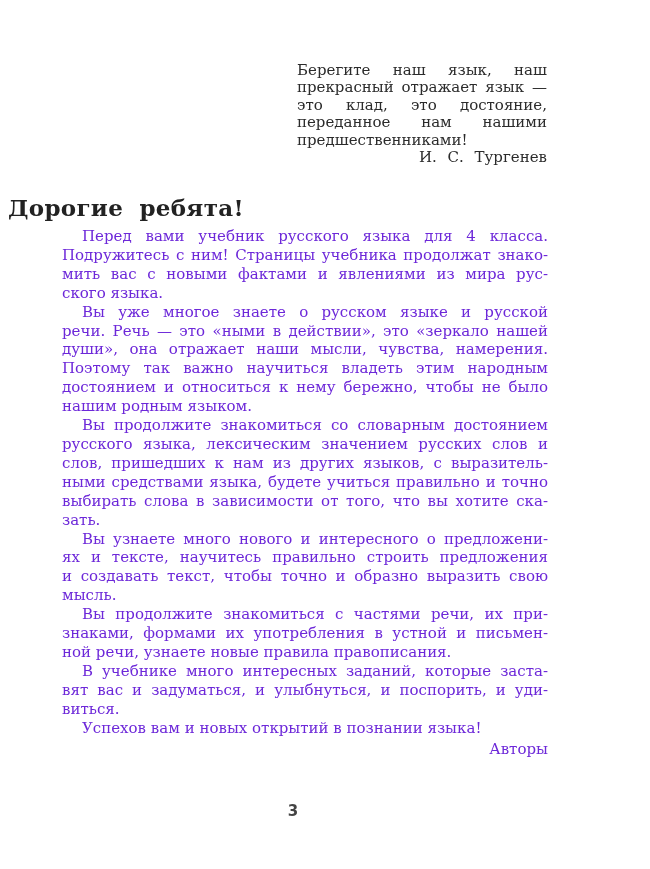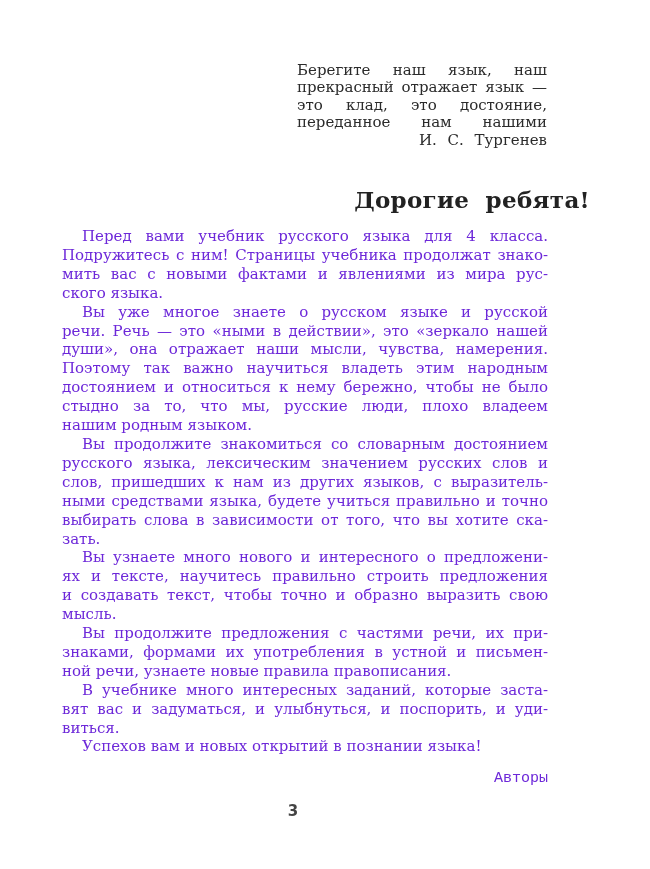--- a/index.html
+++ b/index.html
@@ -107,6 +107,7 @@
     <span class="ep-line">прекрасный отражает язык —</span>
     <span class="ep-line">это клад, это достояние,</span>
     <span class="ep-line">переданное нам нашими</span>
+    <span class="ep-line last">предшественниками!</span>
     <span class="attribution">И. С. Тургенев</span>
   </div>
 

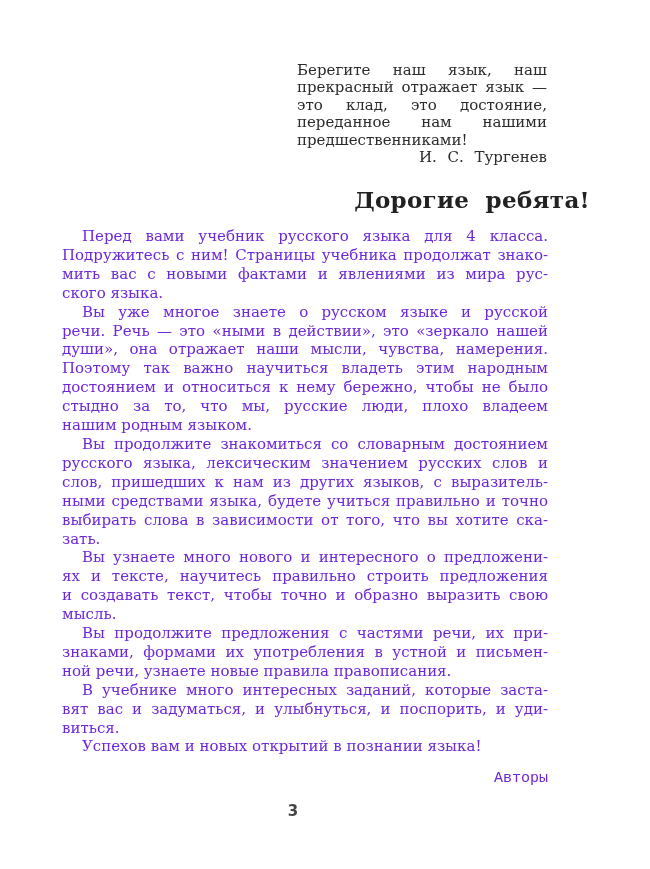--- a/index.html
+++ b/index.html
@@ -50,13 +50,13 @@
       left: 0;
       top: 186px;
       width: 590px;
-      text-align: right;
+      text-align: left;
       font-size: 23px;
       font-weight: bold;
       letter-spacing: 0.3px;
       word-spacing: 8px;
       color: #222222;
-      margin: 0;
+      margin: 8px;
     }
     .body-text {
       position: absolute;

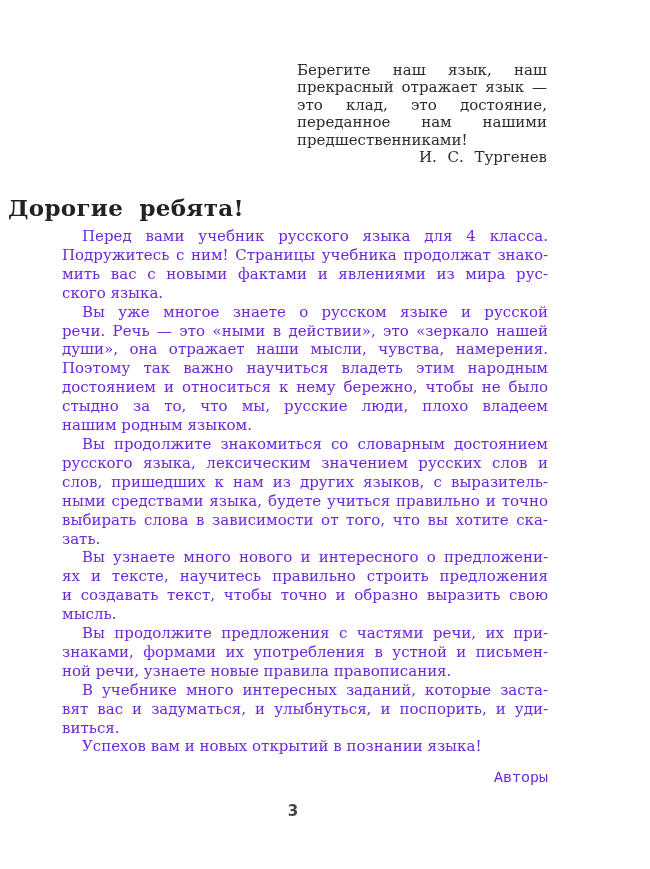--- a/index.html
+++ b/index.html
@@ -128,7 +128,6 @@
       <span class="line">души», она отражает наши мысли, чувства, намерения.</span>
       <span class="line">Поэтому так важно научиться владеть этим народным</span>
       <span class="line">достоянием и относиться к нему бережно, чтобы не было</span>
-      <span class="line">стыдно за то, что мы, русские люди, плохо владеем</span>
       <span class="line end">нашим родным языком.</span>
     </div>
 

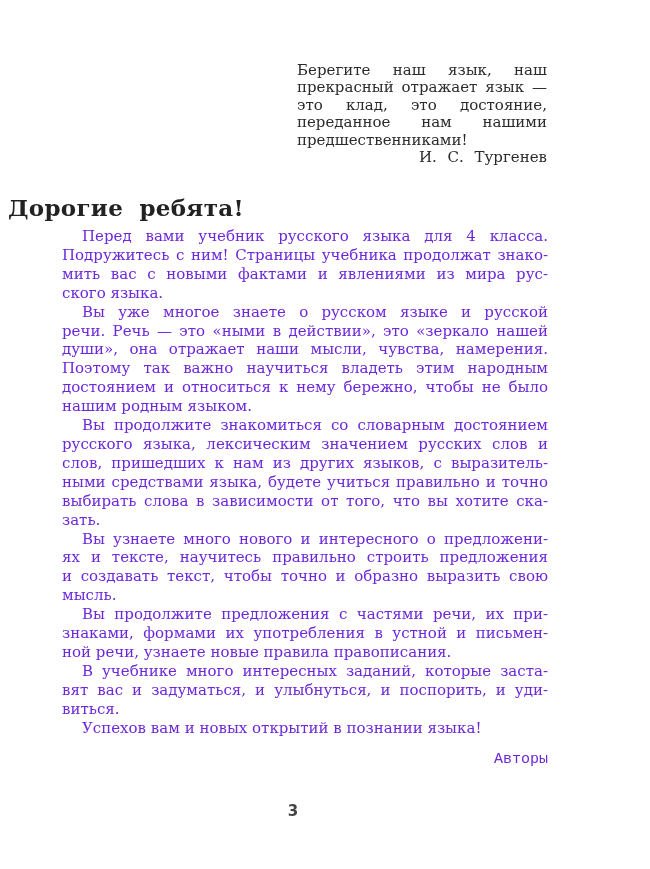--- a/index.html
+++ b/index.html
@@ -148,7 +148,7 @@
     </div>
 
     <div>
-      <span class="line first">Вы продолжите предложения с частями речи, их при-</span>
+      <span class="line first">Вы продолжите знакомиться с частями речи, их при-</span>
       <span class="line">знаками, формами их употребления в устной и письмен-</span>
       <span class="line end">ной речи, узнаете новые правила правописания.</span>
     </div>

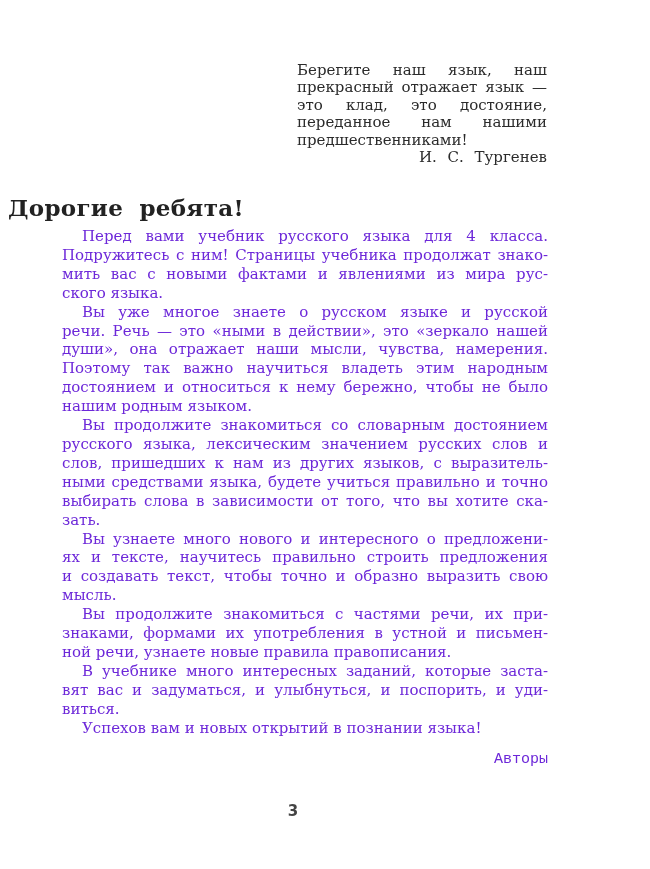--- a/index.html
+++ b/index.html
@@ -82,8 +82,7 @@
     .signature {
       display: block;
       text-align: right;
-      margin-top: 14px;
-      font-family: Liberation Mono, monospace;
+      margin-top: 3px;
     }
     .page-number {
       position: absolute;

